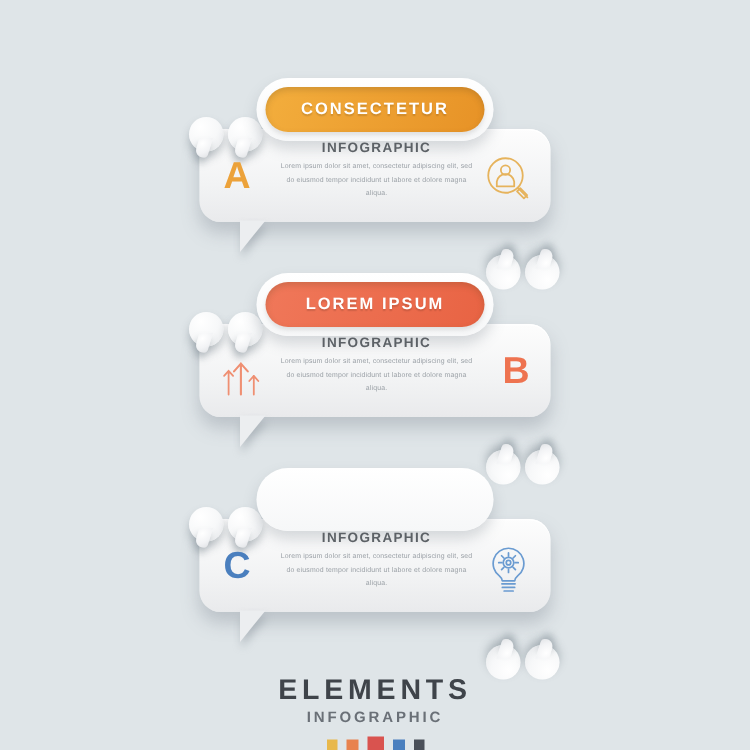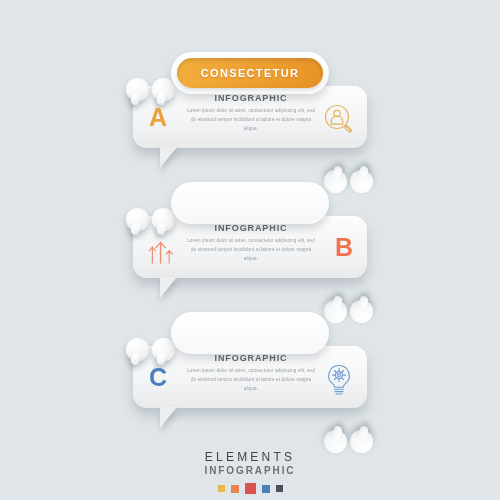--- a/index.html
+++ b/index.html
@@ -268,6 +268,9 @@
   </div>
 
   <div class="pill-plate"></div>
+  <div class="pill pill-b" style="background: linear-gradient(115deg, rgb(240, 120, 90) 0%, rgb(232, 99, 67) 100%);">
+    <span class="pill-label">LOREM IPSUM</span>
+  </div>
 
   <div class="index-letter letter-right letter-b" style="color: rgb(238, 115, 80);">B</div>
 

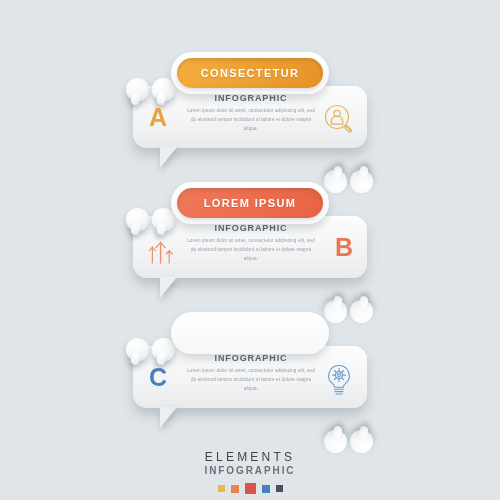--- a/index.html
+++ b/index.html
@@ -191,8 +191,8 @@
     text-align: center;
   }
   .brand-main {
-    font-size: 12px;
-    font-weight: normal;
+    font-size: 19px;
+    font-weight: bold;
     letter-spacing: 3.2px;
     color: #3f444a;
     margin: 0;

